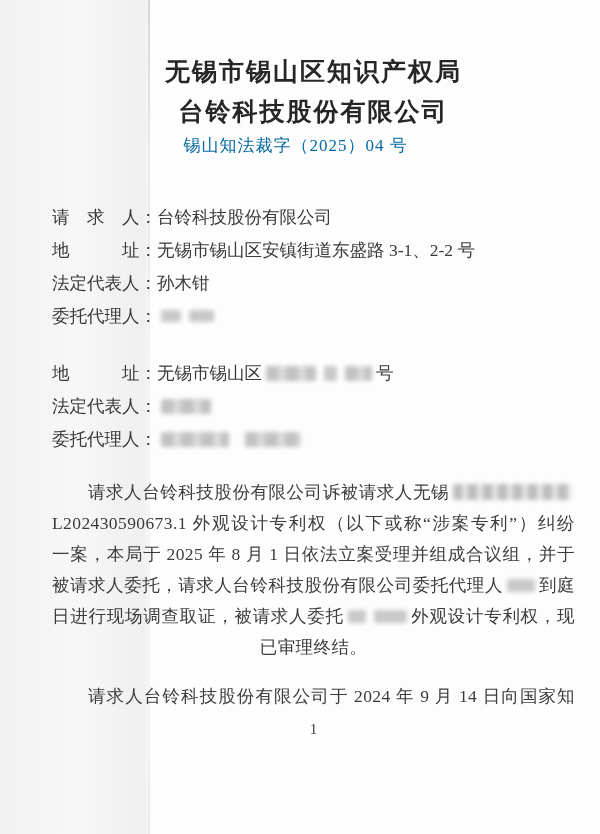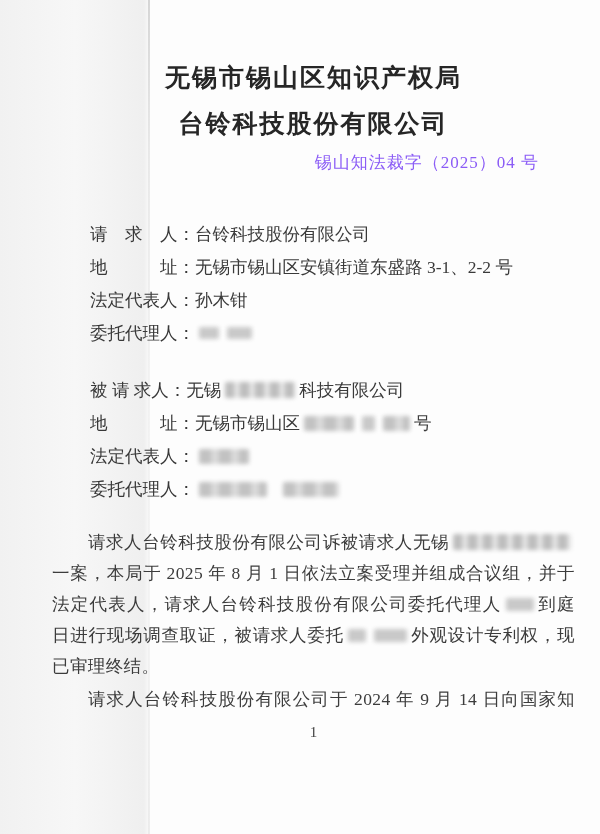--- a/index.html
+++ b/index.html
@@ -21,7 +21,7 @@
   }
   .content { position:relative; padding:48px 25px 0 52px; }
   .title {
-    margin:12px; font-family:"Liberation Sans","DejaVu Sans",sans-serif;
+    margin:6px; font-family:"Liberation Sans","DejaVu Sans",sans-serif;
     font-weight:bold; font-size:25px; line-height:34px; letter-spacing:2px;
     text-align:center; color:#262626;
   }

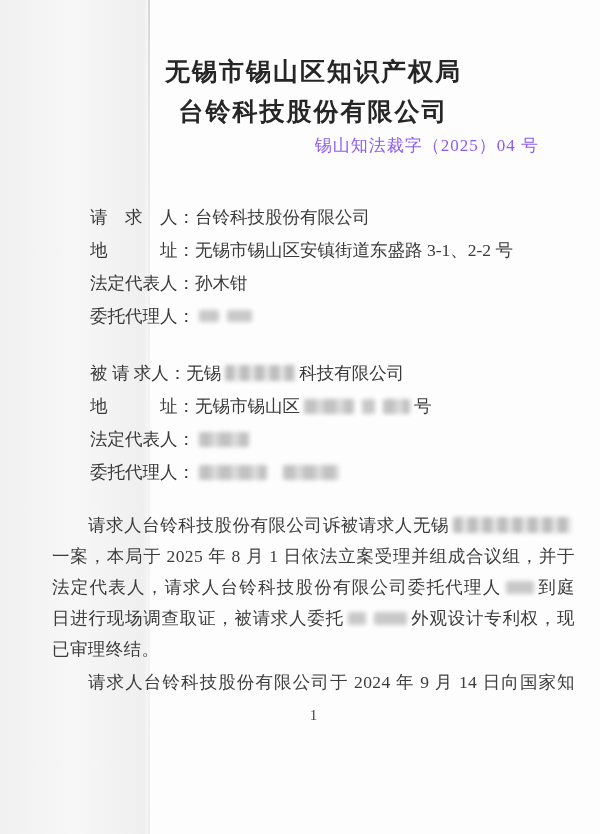--- a/index.html
+++ b/index.html
@@ -27,7 +27,7 @@
   }
   .docnum {
     font-size:17px; line-height:22px; margin-top:7px; padding-right:36px;
-    text-align:right; color:#8b5cf6; letter-spacing:1px;
+    text-align:center; color:#0369a1; letter-spacing:1px;
   }
   .fields { margin-top:44px; font-size:17.5px; color:#3a3a3a;margin-left:38px; }
   .fields.second { margin-top:24px; }

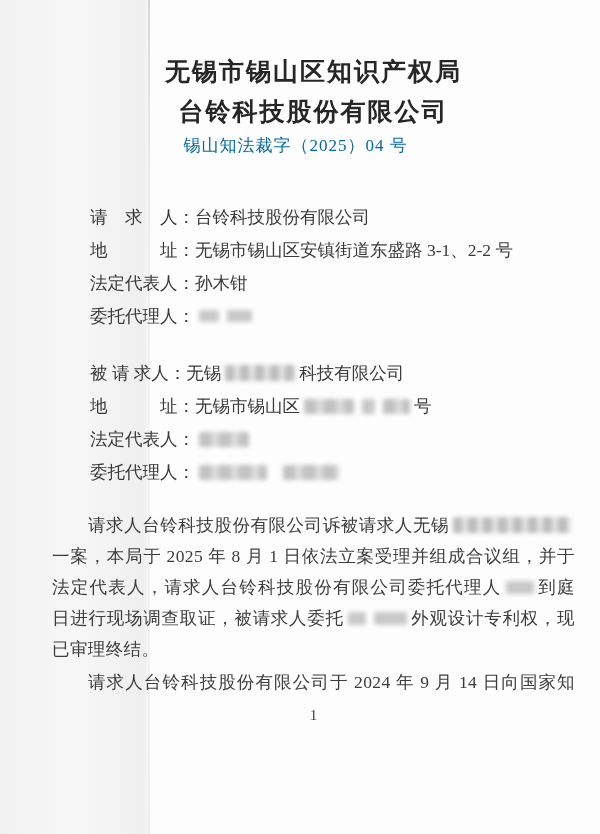--- a/index.html
+++ b/index.html
@@ -29,7 +29,7 @@
     font-size:17px; line-height:22px; margin-top:7px; padding-right:36px;
     text-align:center; color:#0369a1; letter-spacing:1px;
   }
-  .fields { margin-top:44px; font-size:17.5px; color:#3a3a3a;margin-left:38px; }
+  .fields { margin-top:44px; font-size:17.5px; color:#3a3a3a; }
   .fields.second { margin-top:24px; }
   .frow { height:33px; line-height:33px; white-space:nowrap; }
   .flabel { color:#383838; }

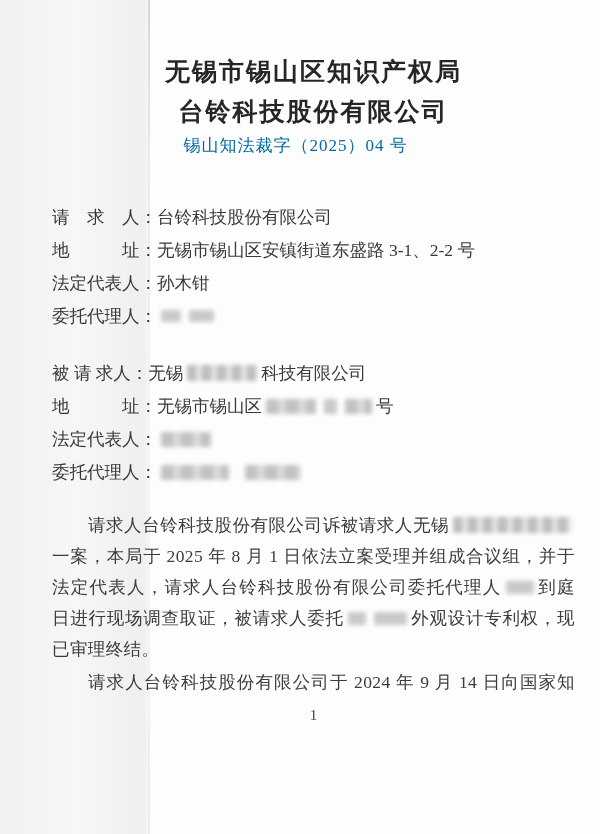--- a/index.html
+++ b/index.html
@@ -82,9 +82,6 @@
 
     <div class="fields second">
       <div class="frow">
-        <span class="flabel">被 请 求人：</span><span>无锡</span><span class="rd ghost" style="width:70px"></span><span>科技有限公司</span>
-      </div>
-      <div class="frow">
         <span class="flabel">地　　　址：</span><span>无锡市锡山区</span><span class="rd mottle" style="width:50px"></span><span class="rd" style="width:13px;height:15px"></span><span class="rd mottle" style="width:27px"></span><span>号</span>
       </div>
       <div class="frow">

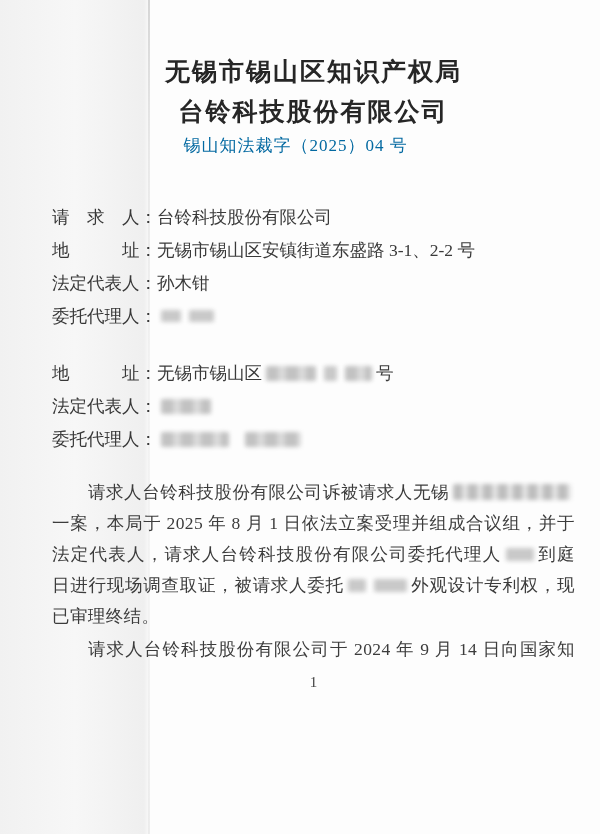--- a/index.html
+++ b/index.html
@@ -94,6 +94,7 @@
 
     <div class="para">
       <div class="bl jl ind"><span>请求人台铃科技股份有限公司诉被请求人无锡</span><span class="rd ghost" style="width:118px"></span></div>
+      <div class="bl jl">L202430590673.1 外观设计专利权（以下或称“涉案专利”）纠纷</div>
       <div class="bl jl">一案，本局于 2025 年 8 月 1 日依法立案受理并组成合议组，并于</div>
       <div class="bl jl"><span>法定代表人，请求人台铃科技股份有限公司委托代理人</span><span class="rd" style="width:28px"></span><span>到庭</span></div>
       <div class="bl jl"><span>日进行现场调查取证，被请求人委托</span><span class="rd" style="width:18px"></span><span class="rd" style="width:33px"></span><span>外观设计专利权，现</span></div>

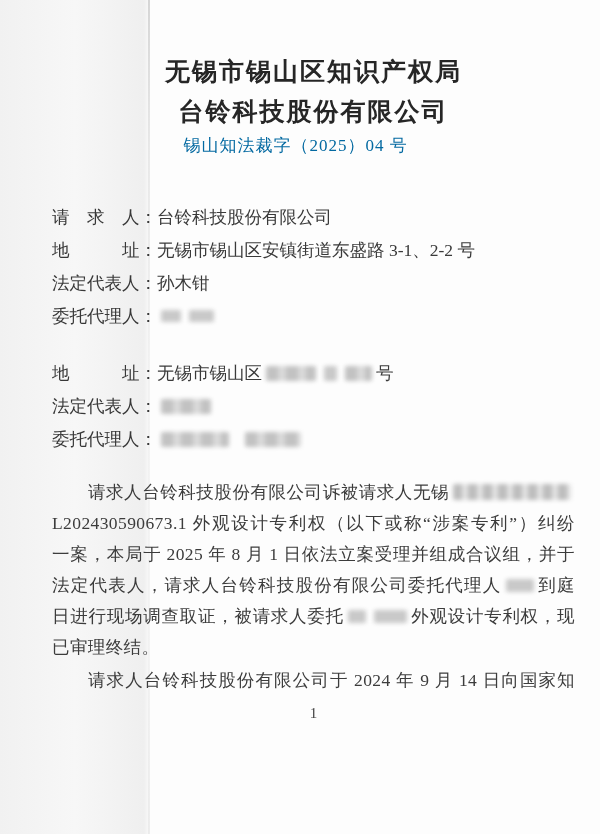--- a/index.html
+++ b/index.html
@@ -96,7 +96,7 @@
       <div class="bl jl ind"><span>请求人台铃科技股份有限公司诉被请求人无锡</span><span class="rd ghost" style="width:118px"></span></div>
       <div class="bl jl">L202430590673.1 外观设计专利权（以下或称“涉案专利”）纠纷</div>
       <div class="bl jl">一案，本局于 2025 年 8 月 1 日依法立案受理并组成合议组，并于</div>
-      <div class="bl jl"><span>法定代表人，请求人台铃科技股份有限公司委托代理人</span><span class="rd" style="width:28px"></span><span>到庭</span></div>
+      <div class="bl jl"><span>被请求人委托，请求人台铃科技股份有限公司委托代理人</span><span class="rd" style="width:28px"></span><span>到庭</span></div>
       <div class="bl jl"><span>日进行现场调查取证，被请求人委托</span><span class="rd" style="width:18px"></span><span class="rd" style="width:33px"></span><span>外观设计专利权，现</span></div>
       <div class="bl">已审理终结。</div>
     </div>

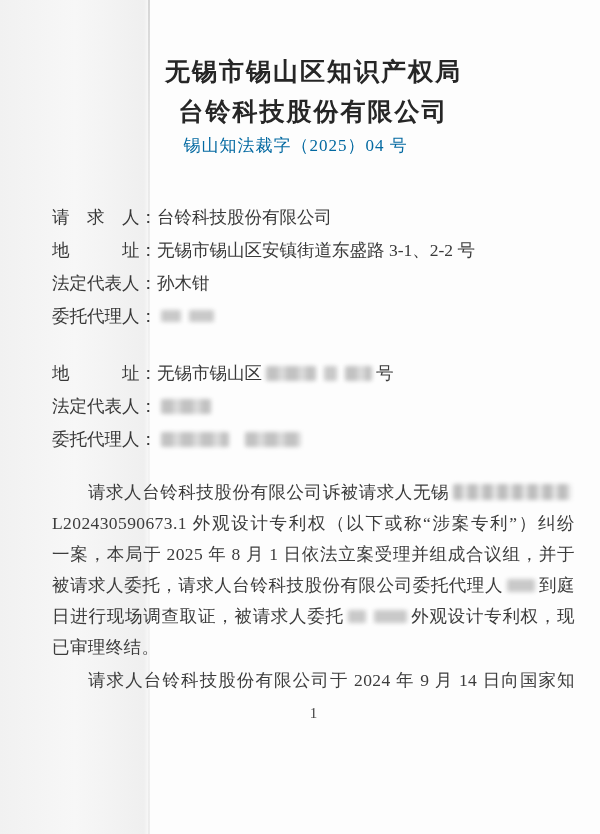--- a/index.html
+++ b/index.html
@@ -35,7 +35,7 @@
   .flabel { color:#383838; }
   .para { margin-top:21px; font-size:17.5px; color:#3c3c3c; }
   .para.second { margin-top:2px; }
-  .bl { height:31px; line-height:31px; letter-spacing:.4px; }
+  .bl { height:31px; line-height:31px; letter-spacing:.4px;text-align:center; }
   .jl { text-align:justify; text-align-last:justify; }
   .ind { padding-left:36px; }
   .rd {

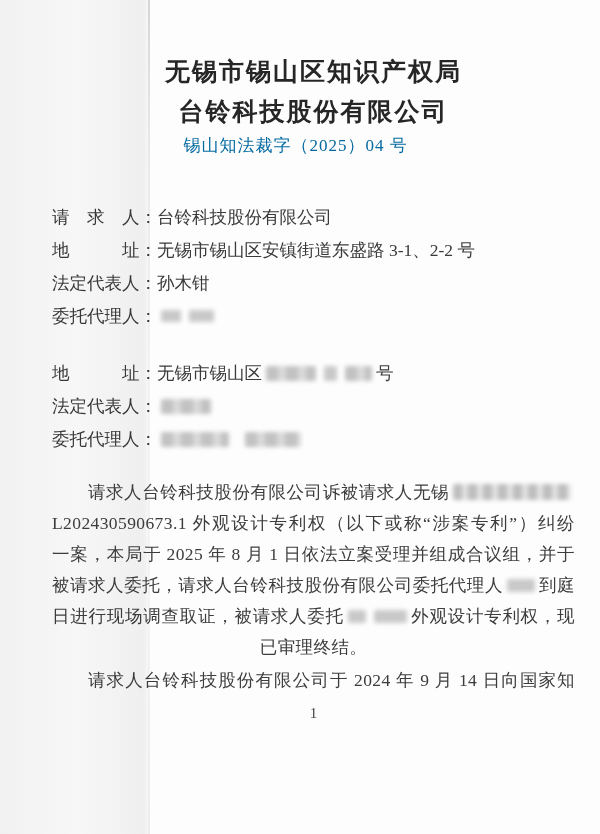--- a/index.html
+++ b/index.html
@@ -34,7 +34,7 @@
   .frow { height:33px; line-height:33px; white-space:nowrap; }
   .flabel { color:#383838; }
   .para { margin-top:21px; font-size:17.5px; color:#3c3c3c; }
-  .para.second { margin-top:2px; }
+  .para.second { margin-top:18px; }
   .bl { height:31px; line-height:31px; letter-spacing:.4px;text-align:center; }
   .jl { text-align:justify; text-align-last:justify; }
   .ind { padding-left:36px; }

